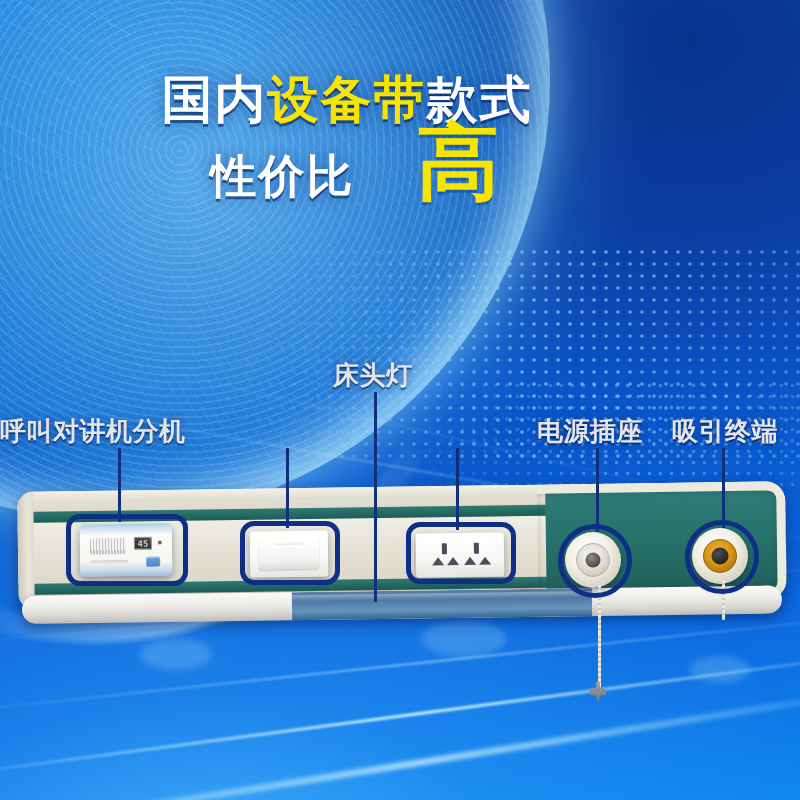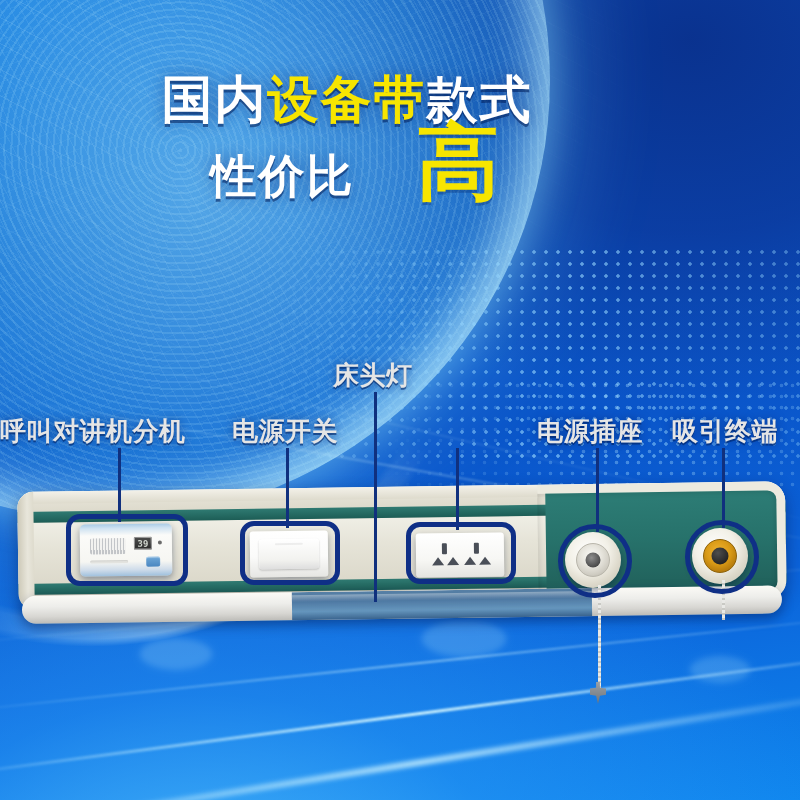--- a/index.html
+++ b/index.html
@@ -343,7 +343,6 @@
 
 <div class="labels">
   <div class="lbl" style="left:0;top:414px">呼叫对讲机分机</div>
-  <div class="lbl" style="left:232px;top:414px">电源开关</div>
   <div class="lbl" style="left:333px;top:358px">床头灯</div>
   <div class="lbl" style="left:537px;top:414px">电源插座</div>
   <div class="lbl" style="left:672px;top:414px">吸引终端</div>

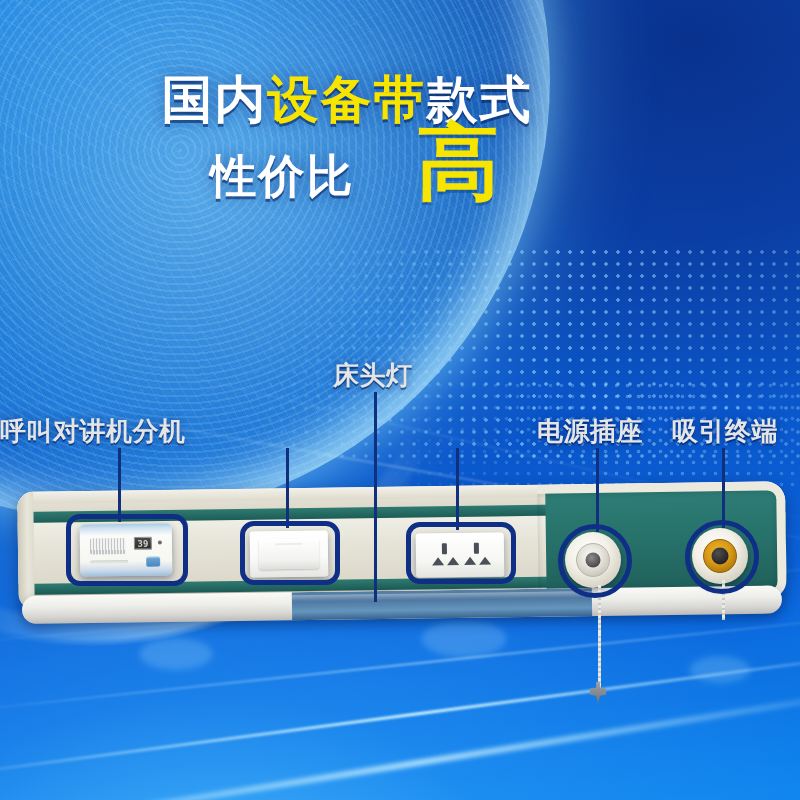--- a/index.html
+++ b/index.html
@@ -372,7 +372,7 @@
 
 <div class="intercom">
   <div class="ic-grille"></div>
-  <div class="ic-screen">39</div>
+  <div class="ic-screen">45</div>
   <div class="ic-dot"></div>
   <div class="ic-btn"></div>
   <div class="ic-line"></div>

